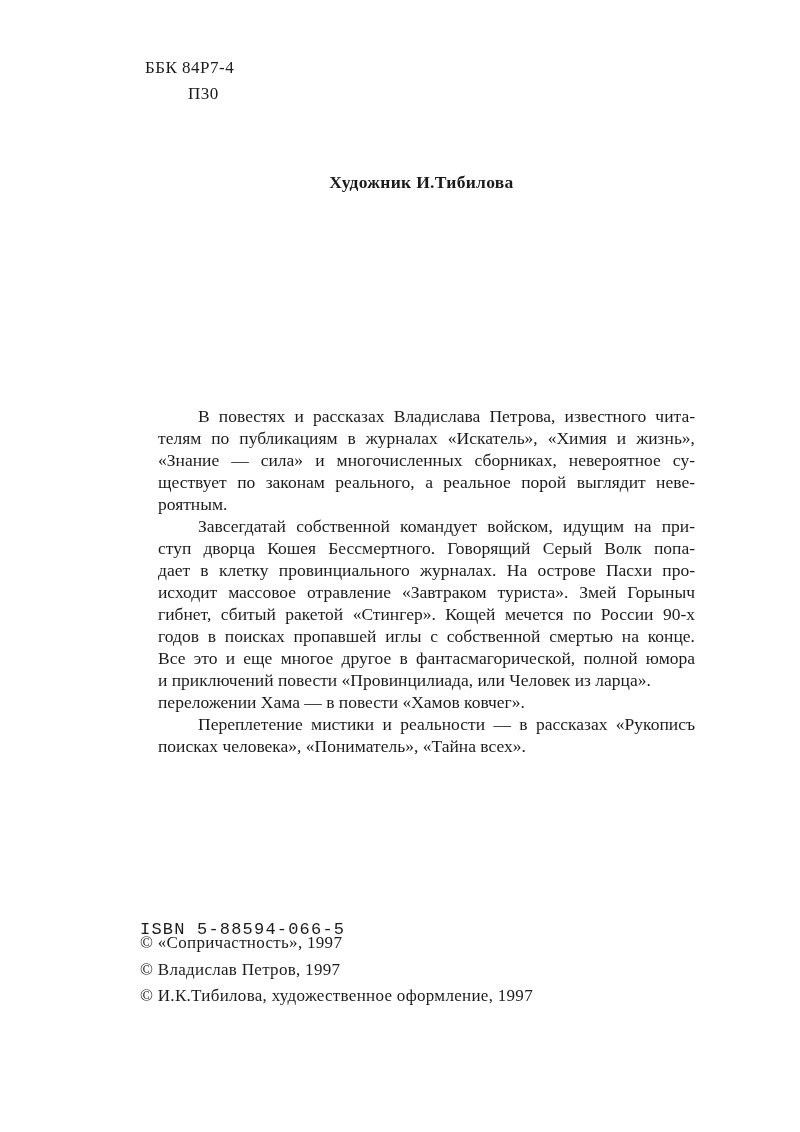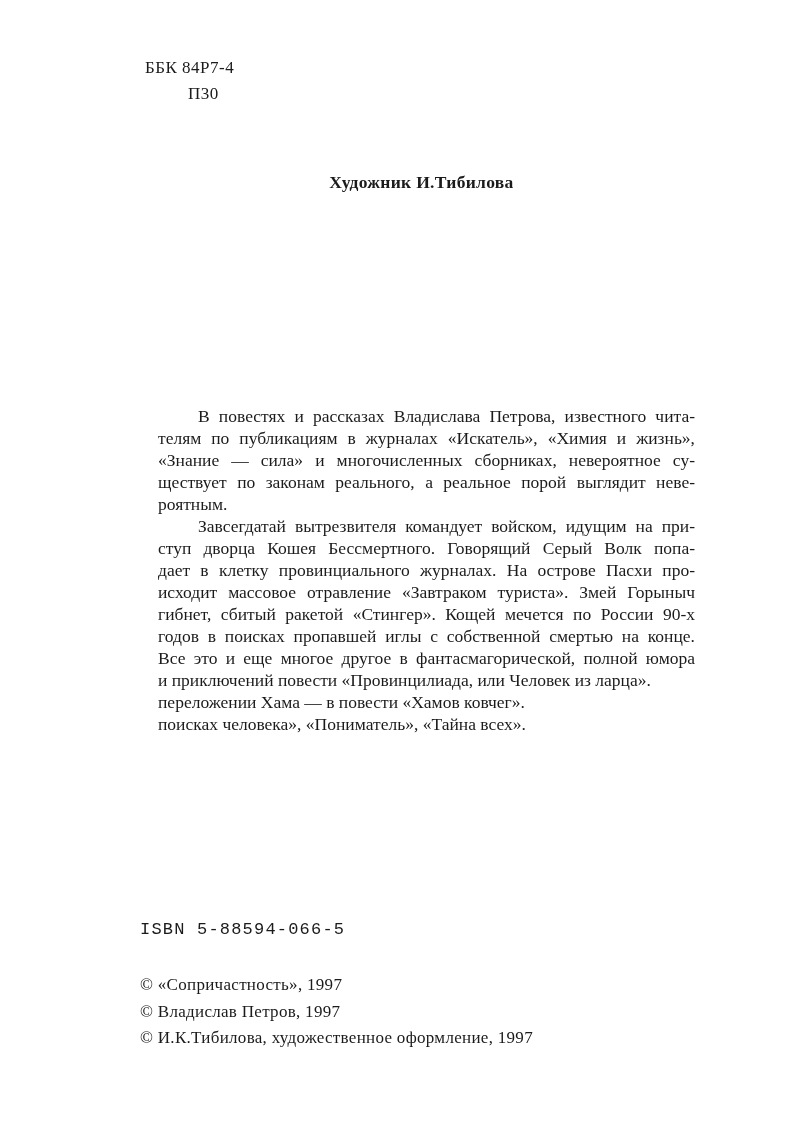--- a/index.html
+++ b/index.html
@@ -93,7 +93,7 @@
     <div class="line">ществует по законам реального, а реальное порой выглядит неве-</div>
     <div class="line end">роятным.</div>
 
-    <div class="line indent">Завсегдатай вытрезвителя командует войском, идущим на при-</div>
+    <div class="line indent">Завсегдатай собственной командует войском, идущим на при-</div>
     <div class="line">ступ дворца Кошея Бессмертного. Говорящий Серый Волк попа-</div>
     <div class="line">дает в клетку провинциального журналах. На острове Пасхи про-</div>
     <div class="line">исходит массовое отравление «Завтраком туриста». Змей Горыныч</div>

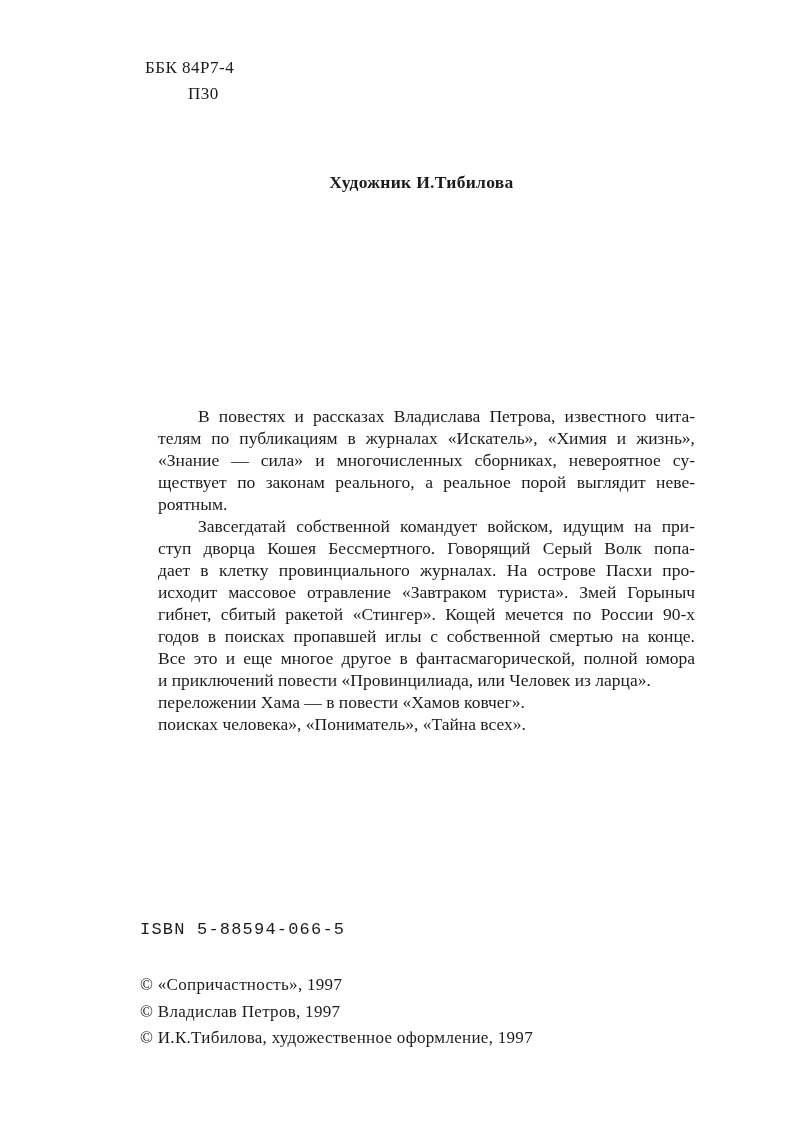--- a/index.html
+++ b/index.html
@@ -104,6 +104,7 @@
 
     <div class="line end">переложении Хама — в повести «Хамов ковчег».</div>
 
+    <div class="line indent">Переплетение мистики и реальности — в рассказах «Рукописъ</div>
     <div class="line end">поисках человека», «Пониматель», «Тайна всех».</div>
   </div>
 

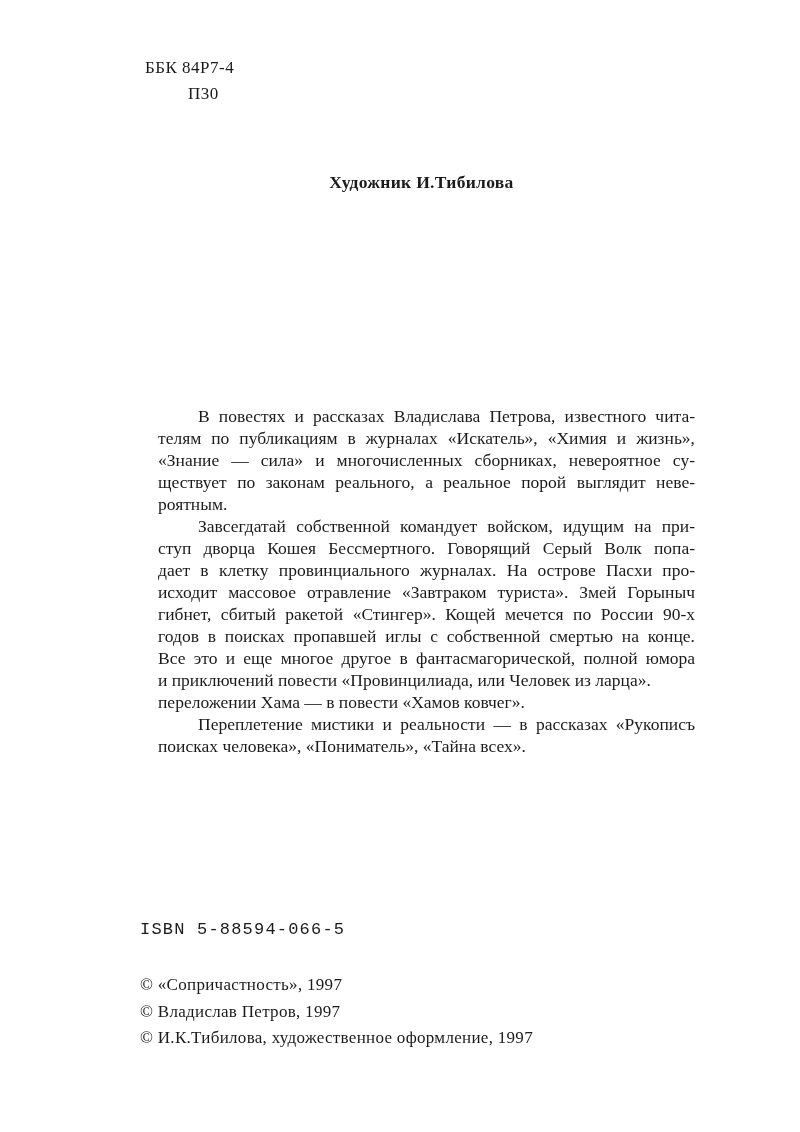--- a/index.html
+++ b/index.html
@@ -68,7 +68,7 @@
   .copyrights {
     position: absolute;
     left: 140px;
-    top: 972px;
+    top: 930px;
     font-size: 17px;
     line-height: 26.5px;
     letter-spacing: 0.3px;

